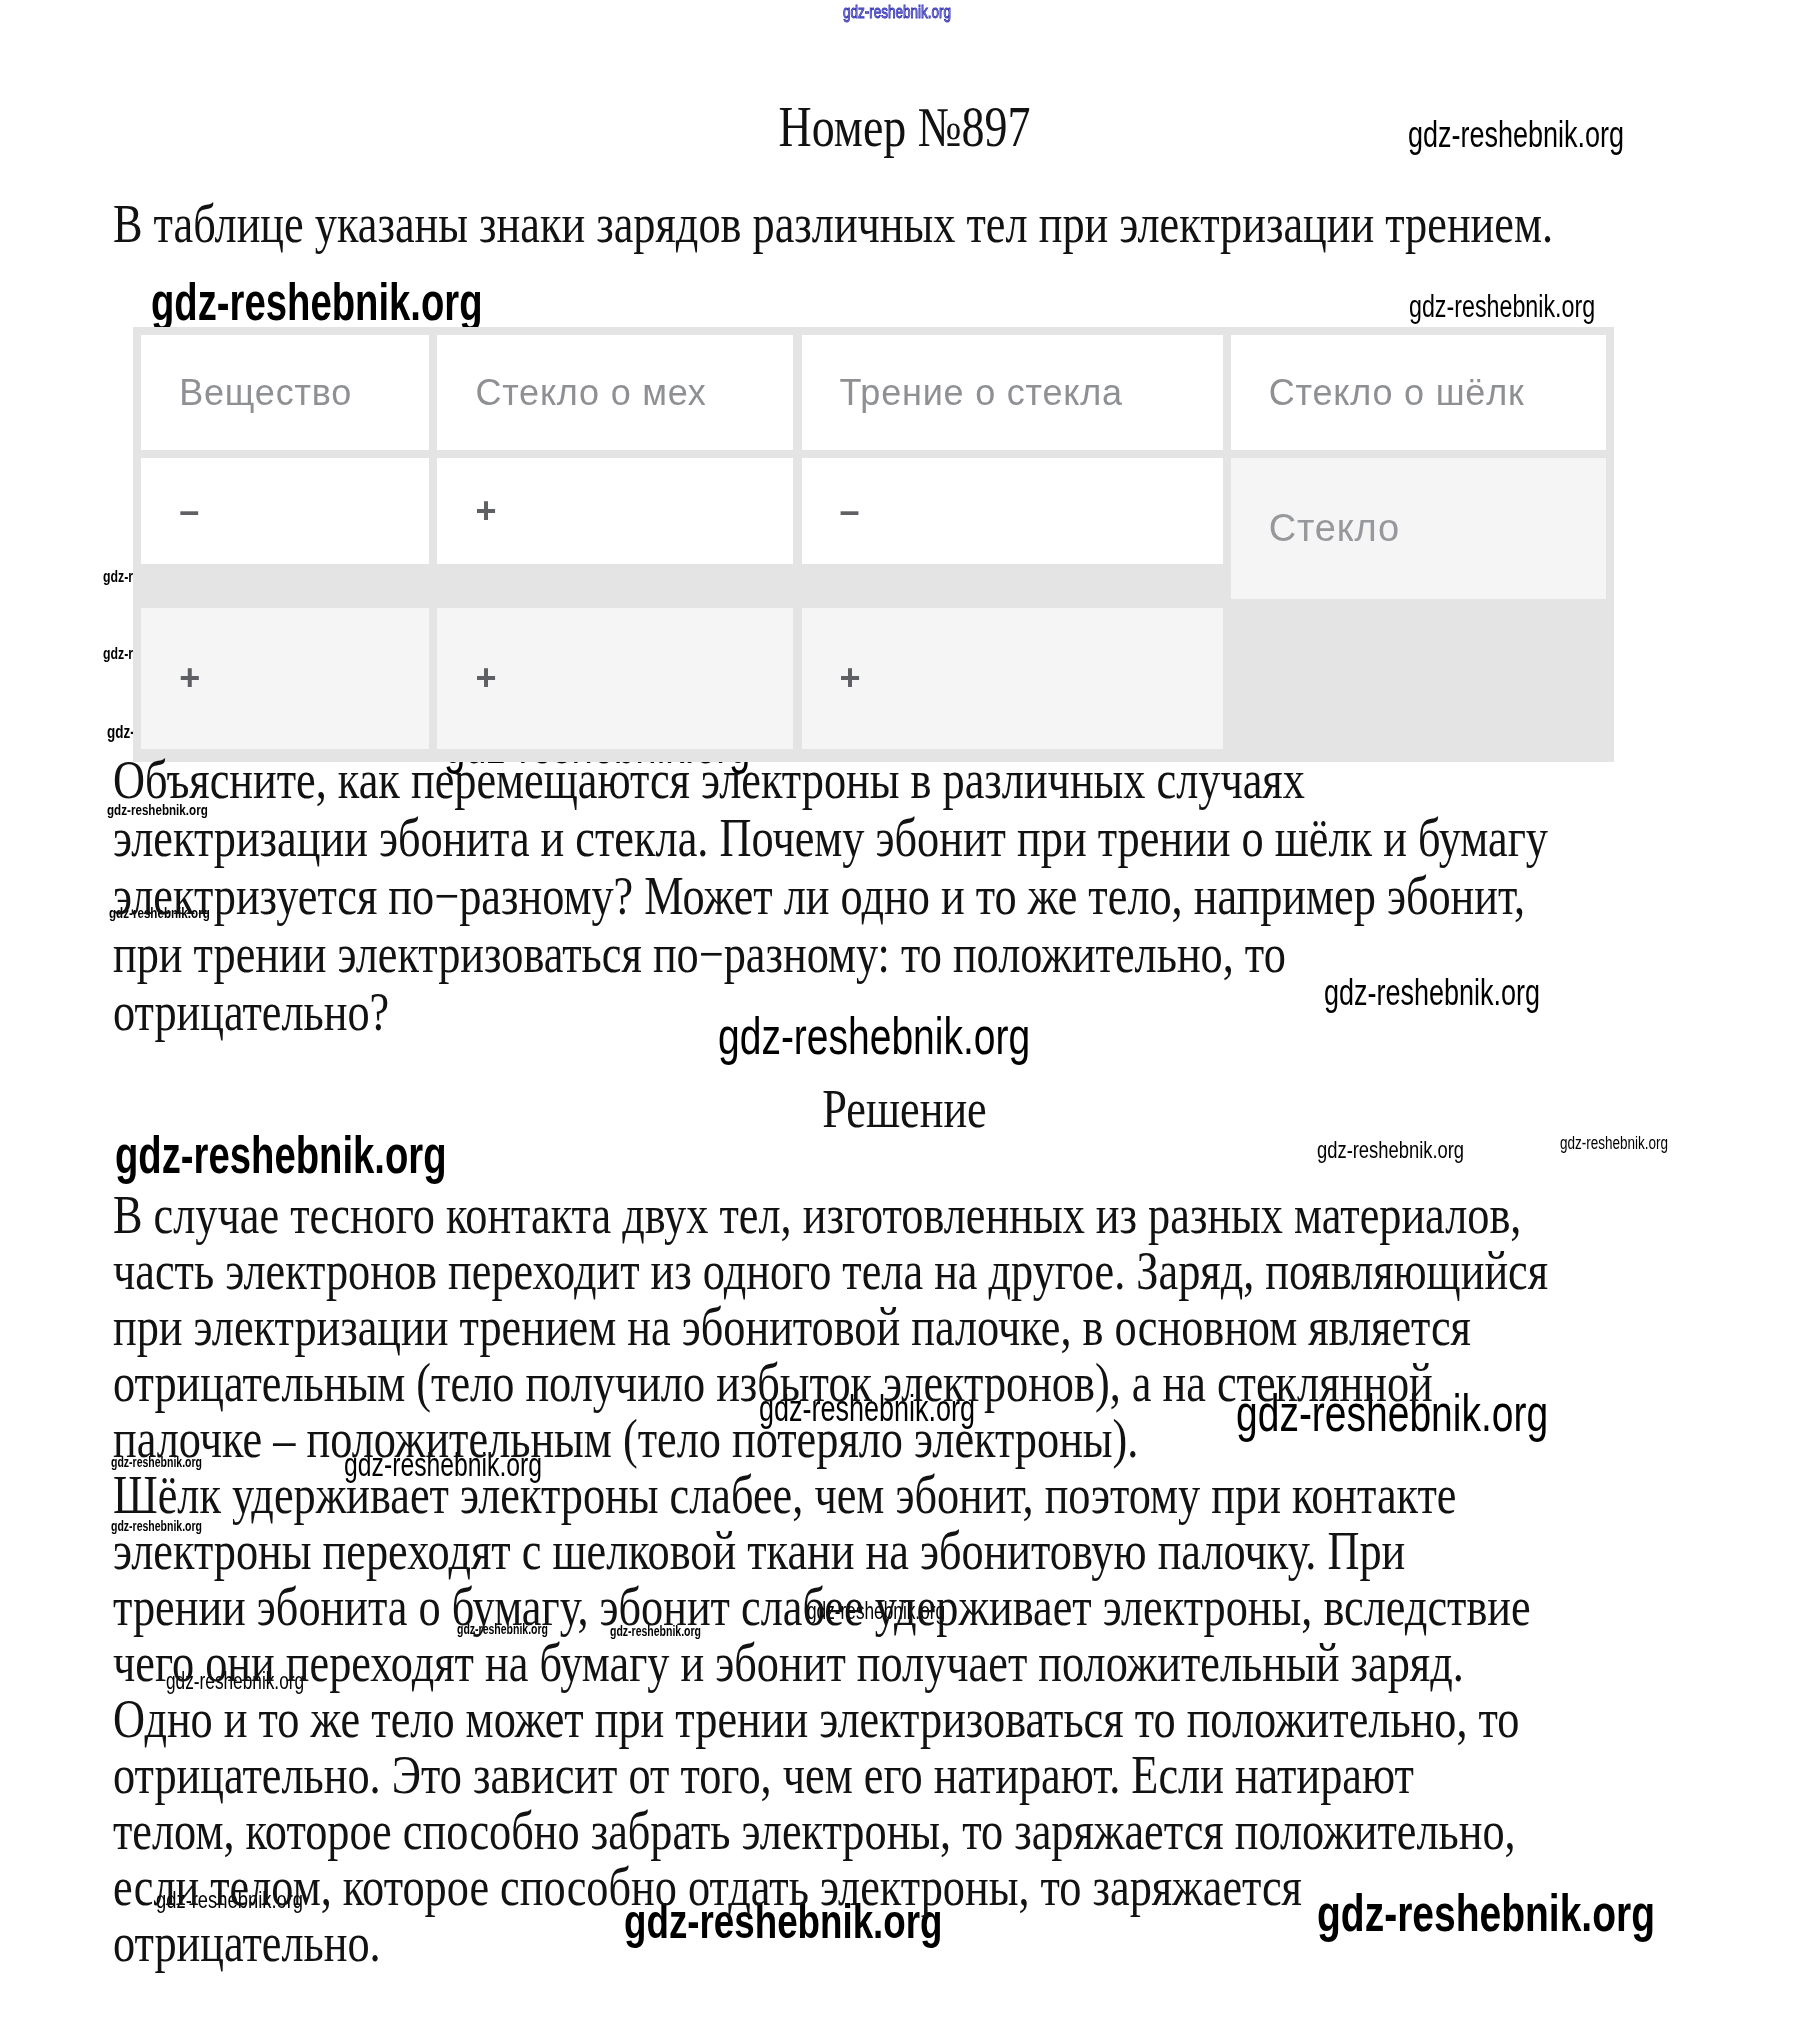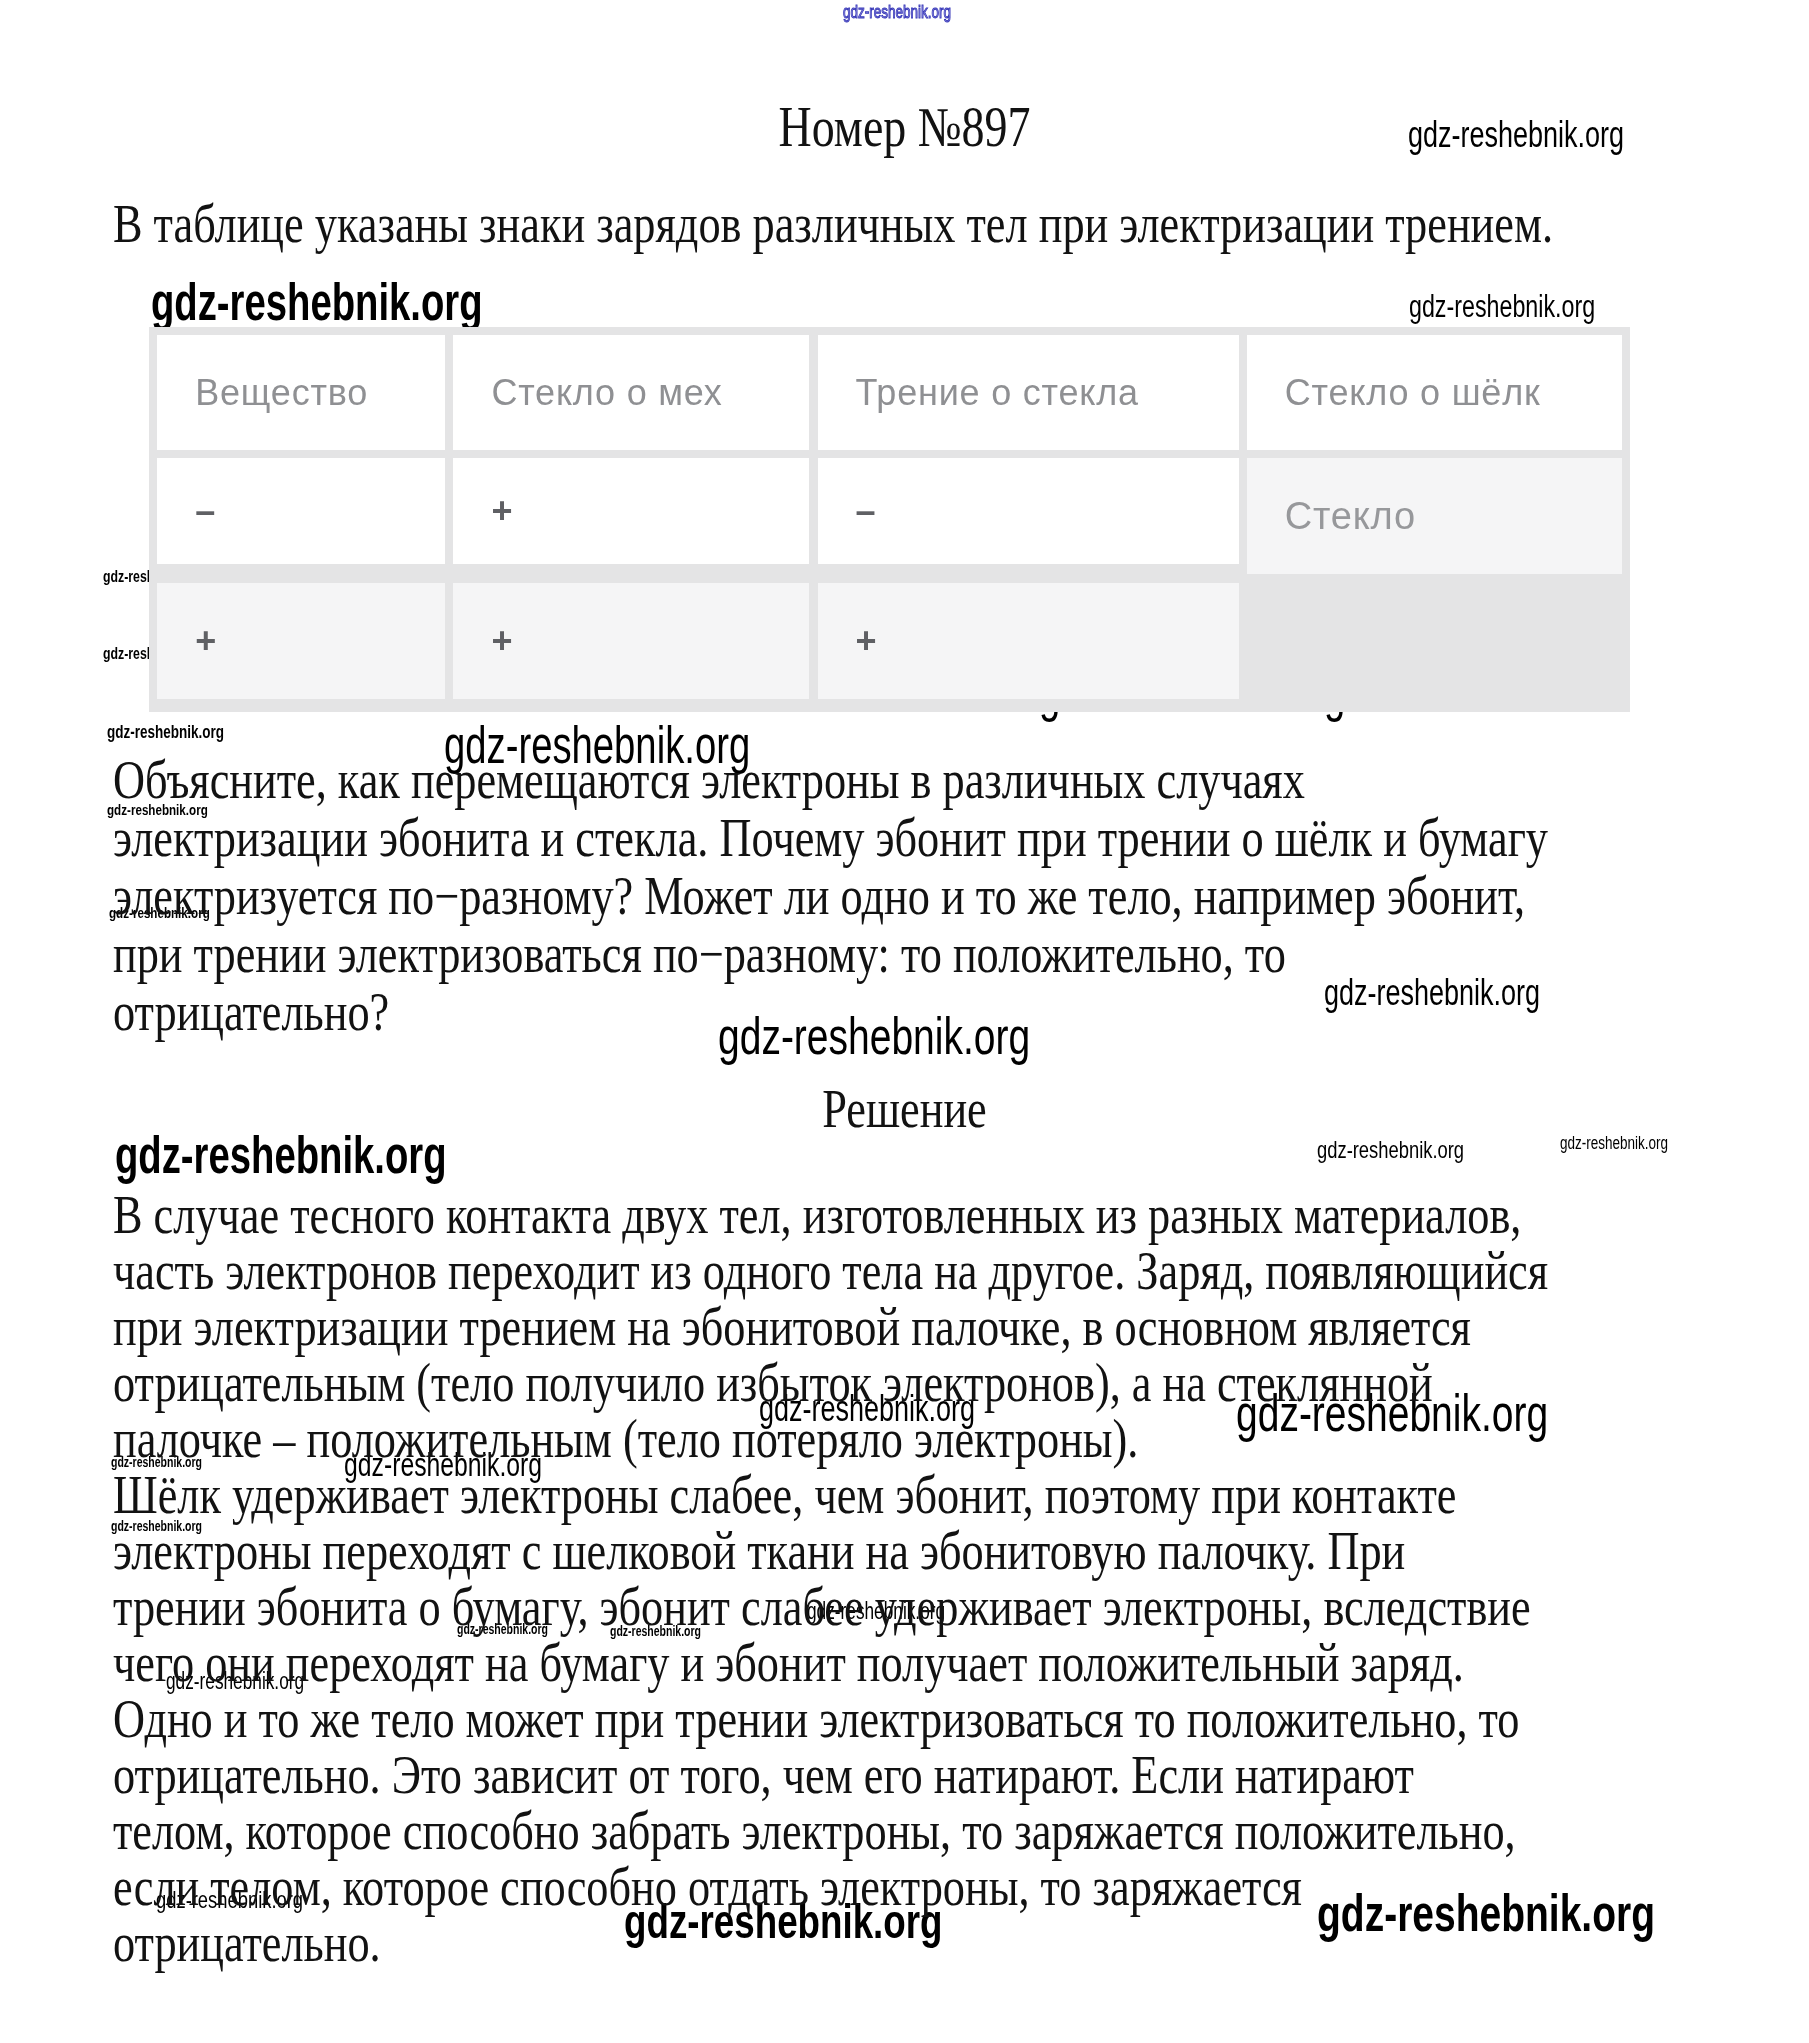--- a/index.html
+++ b/index.html
@@ -40,7 +40,6 @@
     display:grid; grid-template-columns:288px 356px 421px 375px;
     gap:8.2px; padding:8.2px 8.2px 13px 8.2px;
     font-family:"Liberation Sans", sans-serif;
-    margin-left:16px;
   }
   .cell {
     background:#ffffff; display:flex; align-items:center;

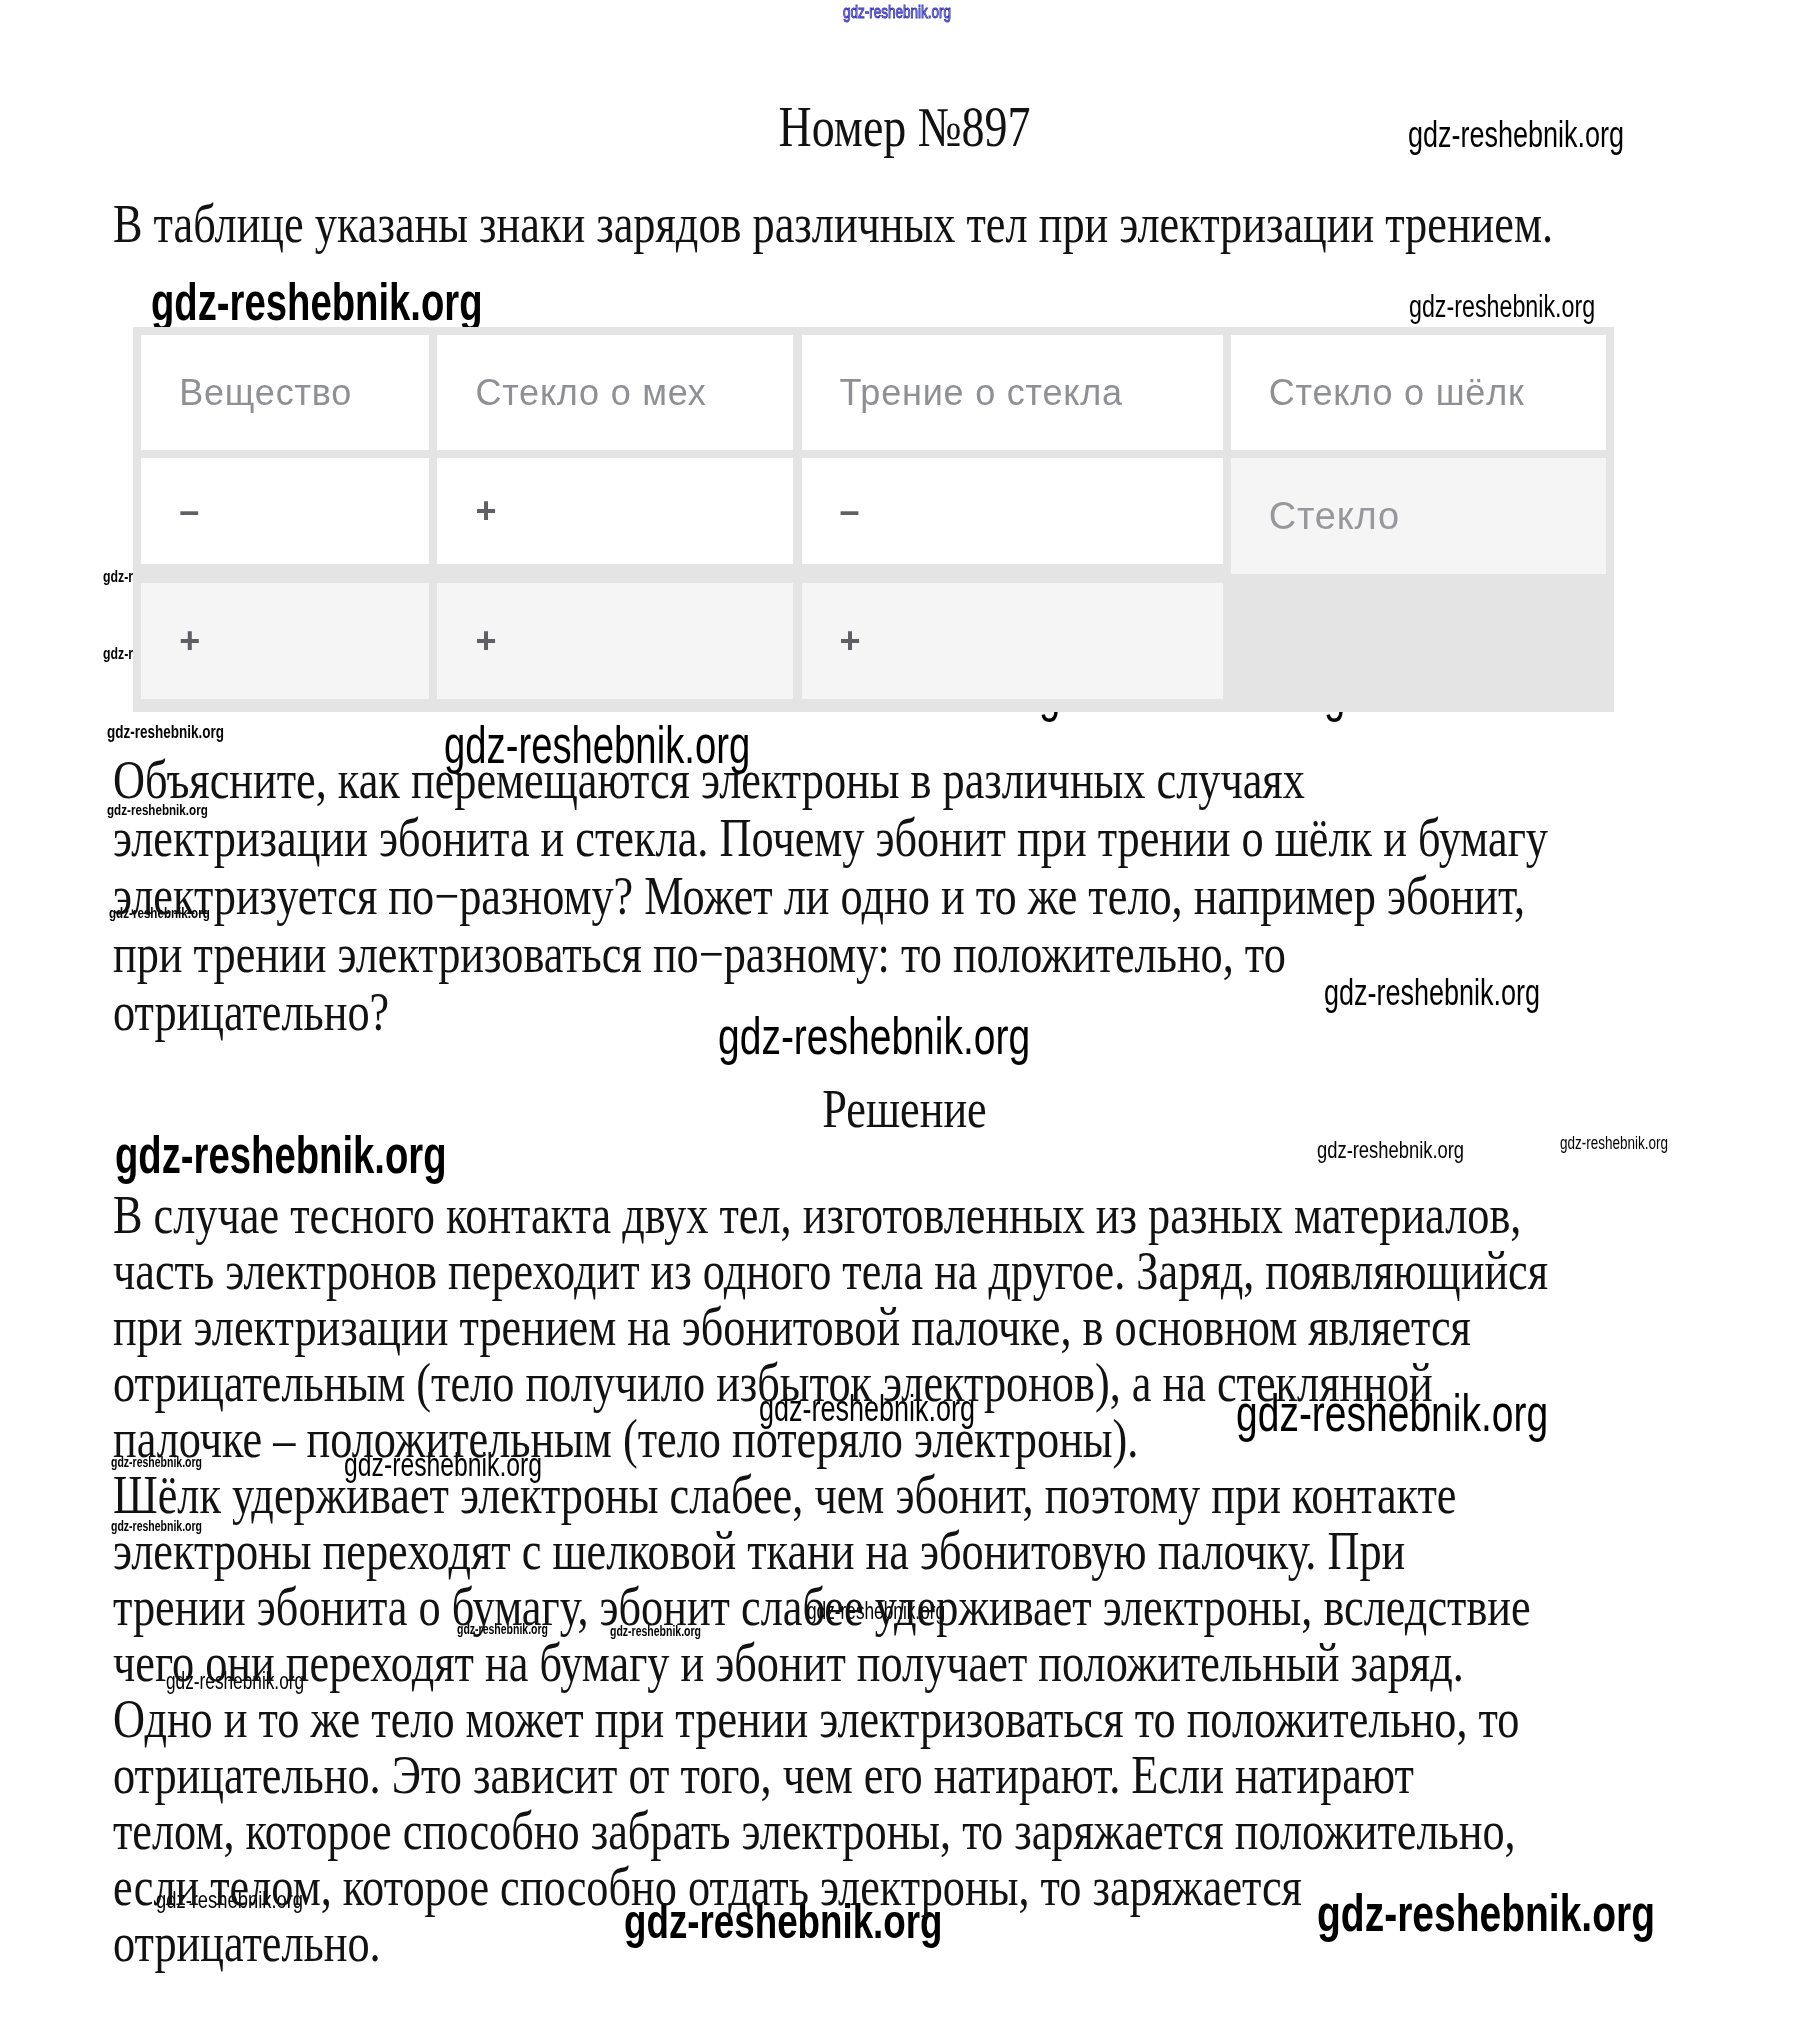--- a/index.html
+++ b/index.html
@@ -47,7 +47,7 @@
   }
   .cell.r1 { height:115px; color:#8f9093; font-size:36px; letter-spacing:0.8px; }
   .cell.r2 { height:106px; }
-  .cell.r3 { height:116px; background:#f5f5f6; }
+  .cell.r3 { height:141px; background:#f5f5f6; }
   .substance { color:#97989b; font-size:38px; letter-spacing:0.8px; }
   .sign { color:#5f6064; font-size:36px; font-weight:700; }
   

